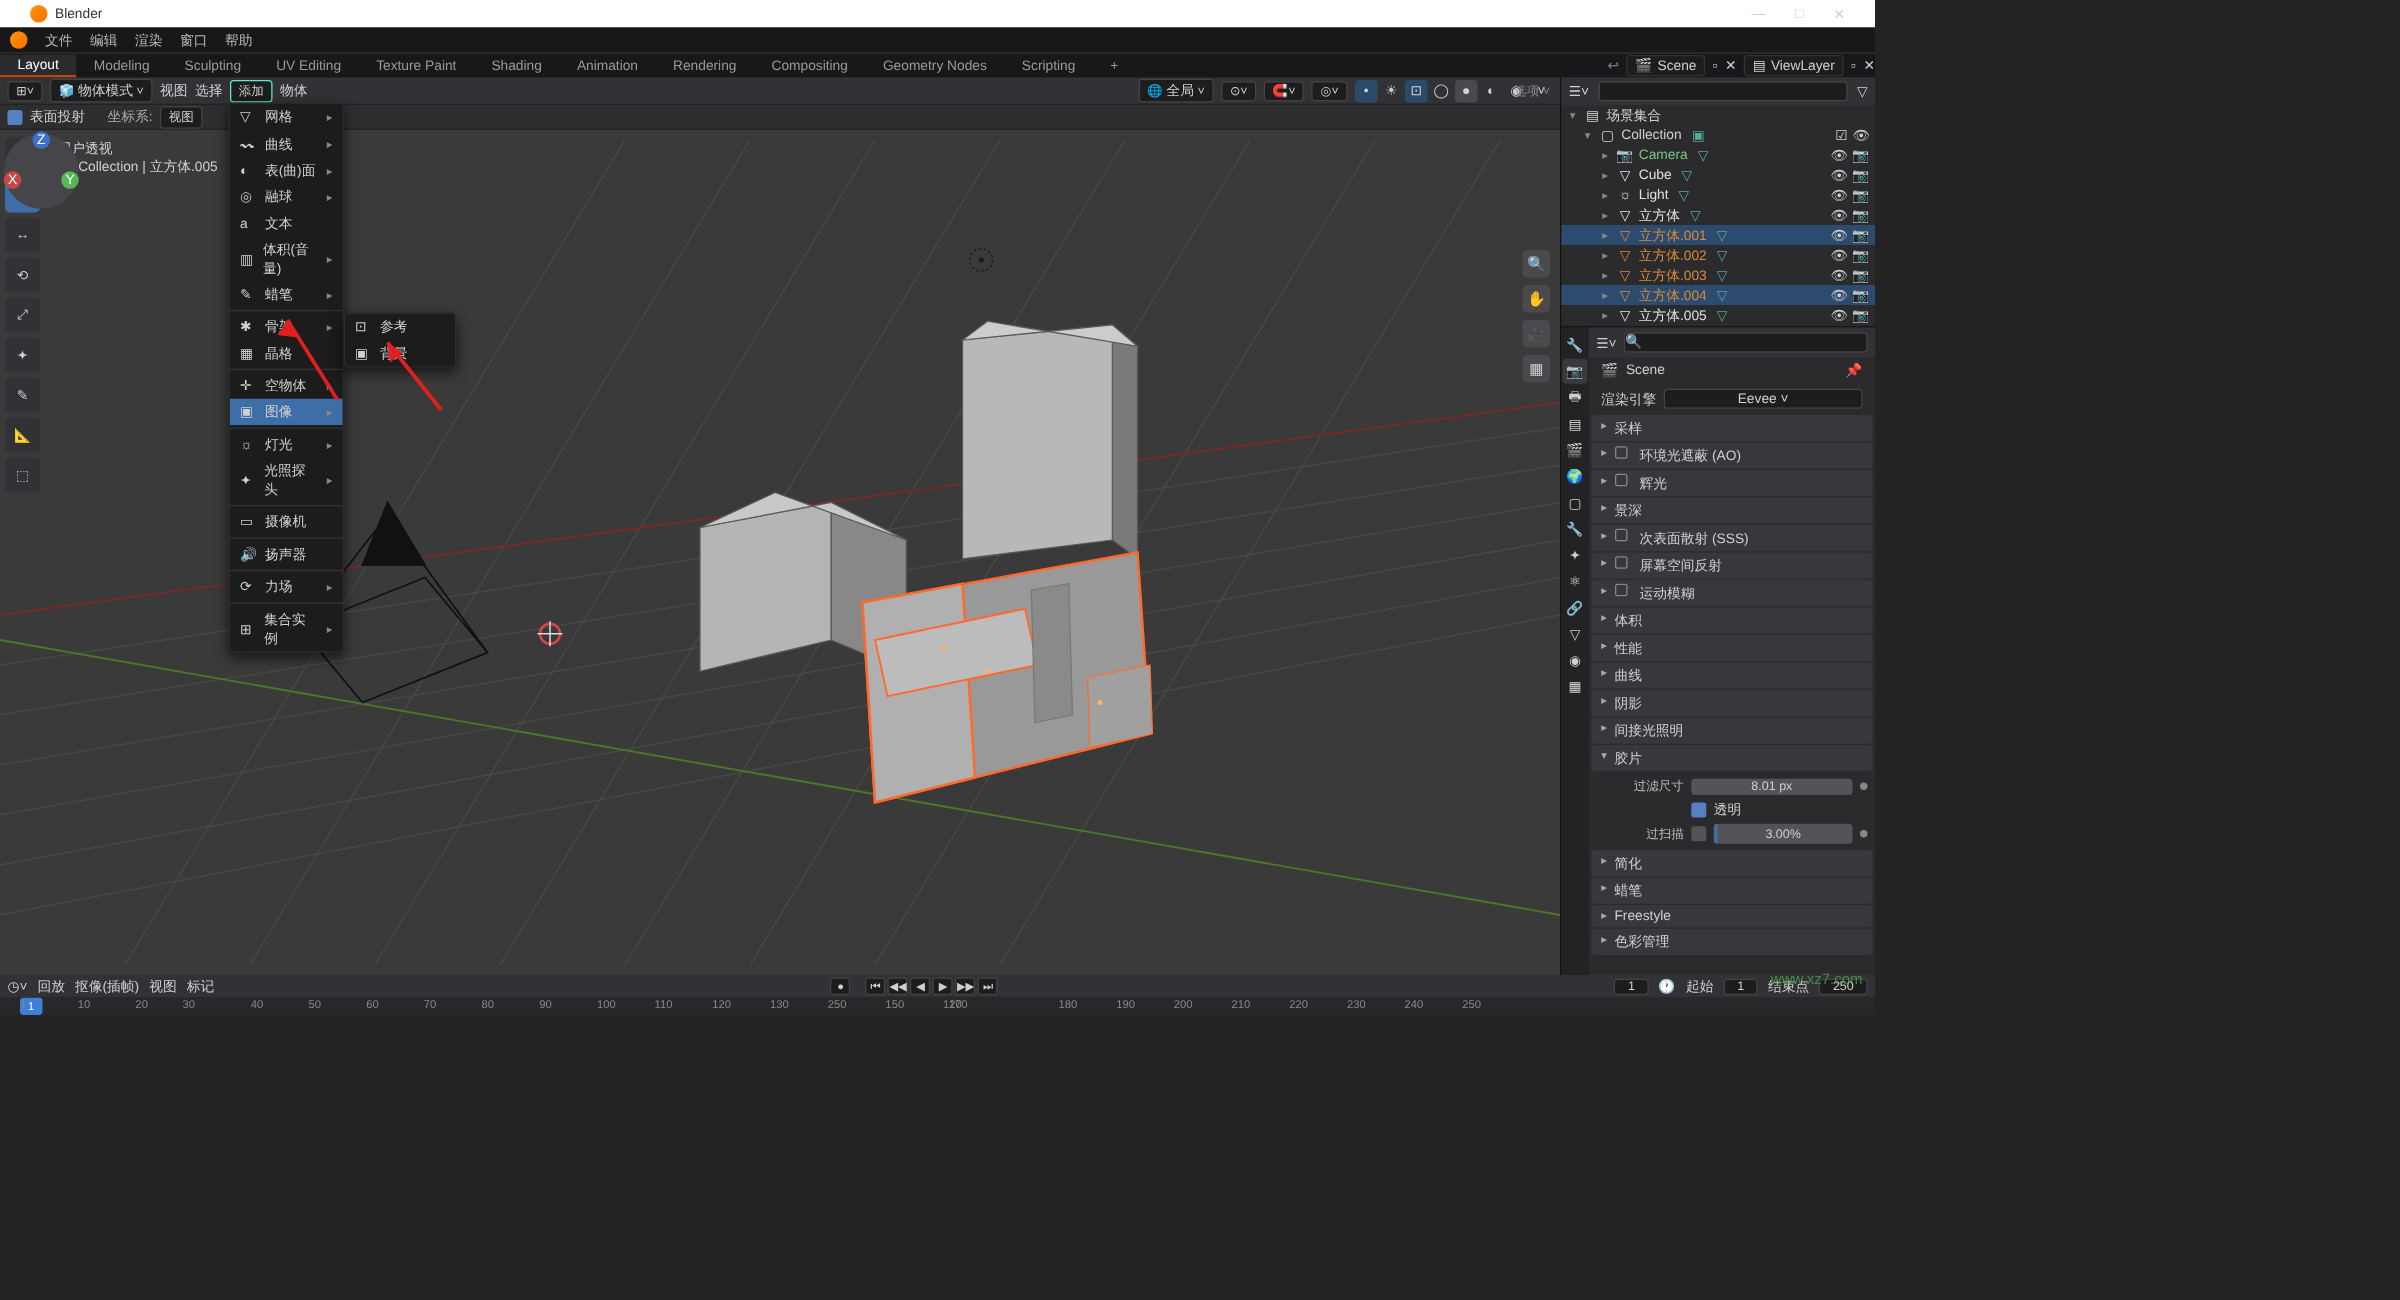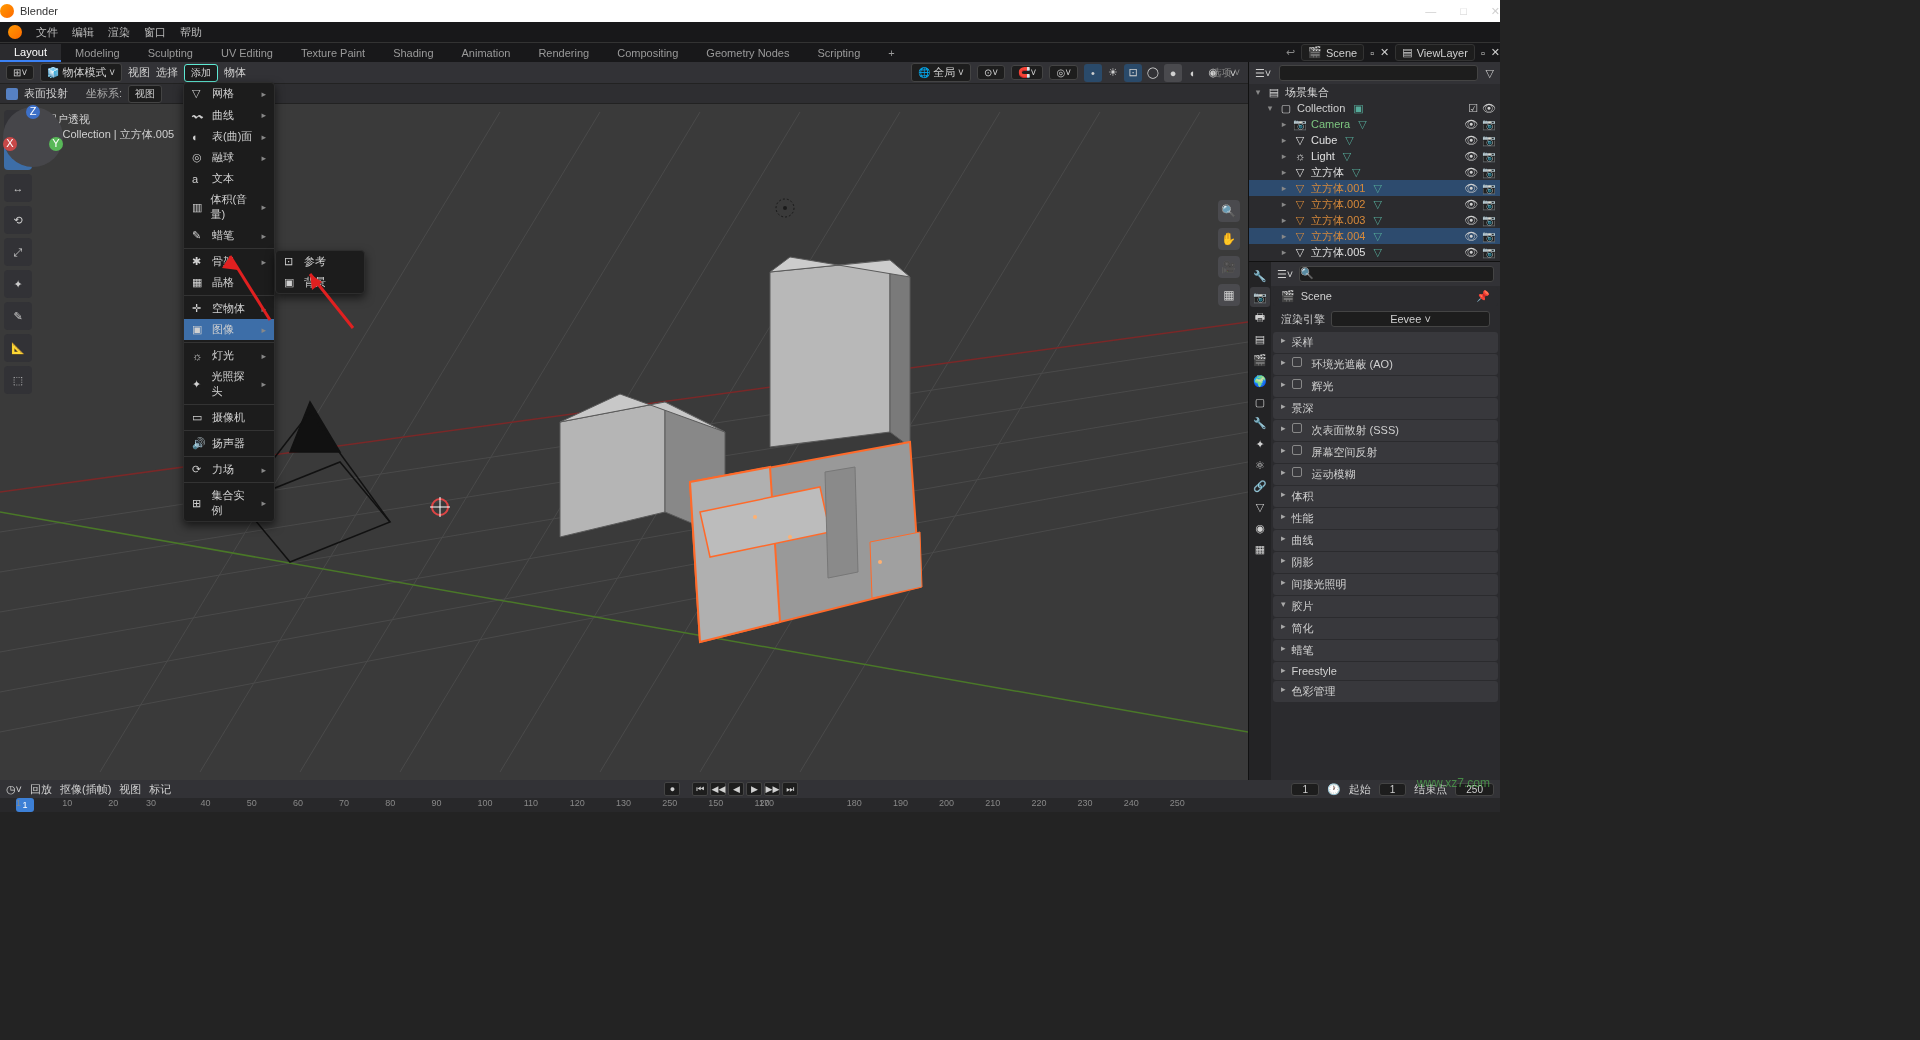--- a/index.html
+++ b/index.html
@@ -4,7 +4,7 @@
 <style>
 *{margin:0;padding:0;box-sizing:border-box;font-family:"Microsoft YansConfigure YaHei",Arial,sans-serif;font-size:11px;color:#d0d0d0;user-select:none}
 body{background:#232323;width:1500px;height:812px;overflow:hidden;position:relative}
-.titlebar{height:22px;background:#fff;display:flex;align-items:center;padding:0 0;color:#333}
+.titlebar{height:22px;background:#fff;display:flex;align-items:center;padding:0 24px;color:#333}
 .titlebar .tbtns{margin-left:auto;display:flex;gap:24px;color:#333;font-size:13px}
 .menubar{height:20px;background:#18181a;display:flex;align-items:center;padding:0 8px;gap:14px}
 .menubar span{color:#bababa;font-size:11px}

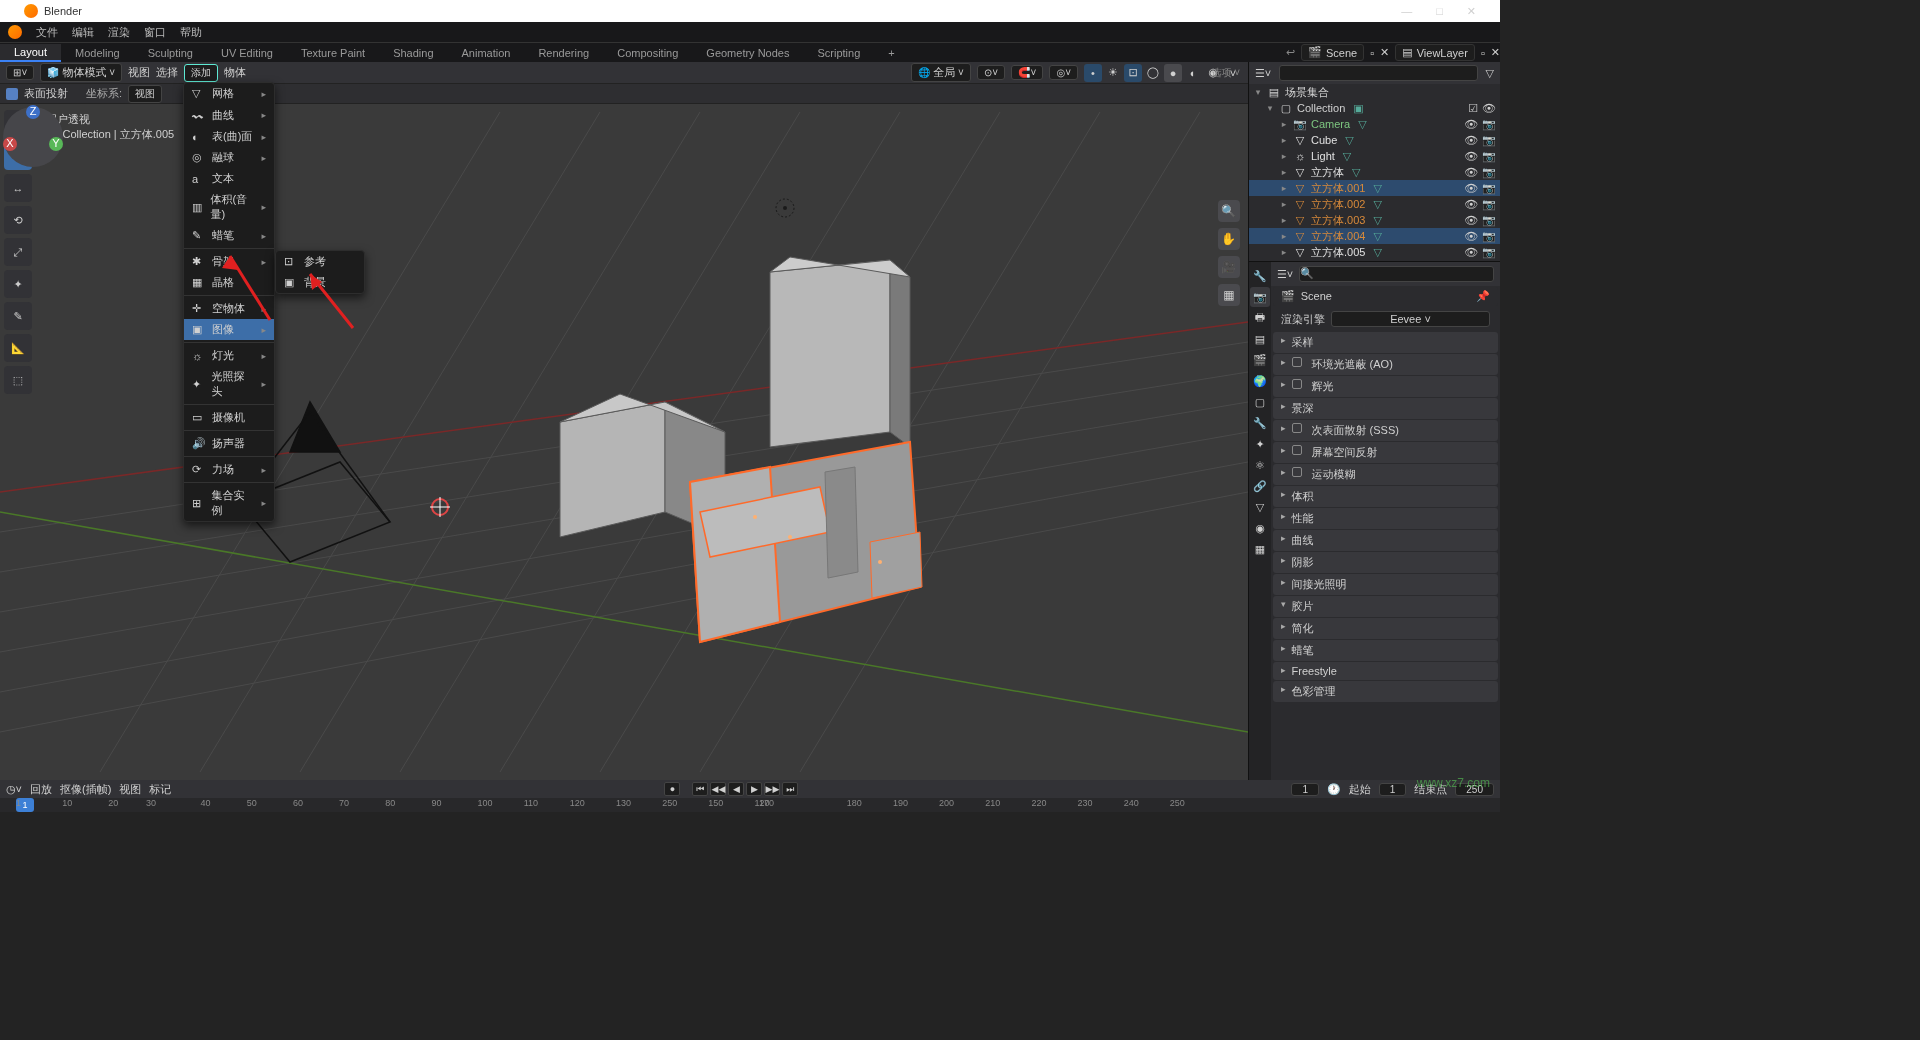--- a/index.html
+++ b/index.html
@@ -11,7 +11,7 @@
 .logo{width:14px;height:14px;background:linear-gradient(135deg,#ff9a00,#ff6a00);border-radius:50%}
 .tabbar{height:20px;background:#18181a;display:flex;align-items:center;border-top:1px solid #333}
 .tabbar .tab{padding:2px 14px;color:#9a9a9a;font-size:11px}
-.tabbar .tab.active{background:#2b2b2e;color:#fff;border-bottom:2px solid #3b82f6}
+.tabbar .tab.active{background:#2b2b2e;color:#fff;border-bottom:2px solid #c2410c}
 .scenewrap{margin-left:auto;display:flex;align-items:center;gap:6px}
 .scenewrap .fld{background:#1d1d1d;border:1px solid #333;border-radius:3px;padding:1px 6px;font-size:10px;display:flex;align-items:center;gap:4px}
 .maincols{display:flex;height:calc(100% - 62px - 32px)}

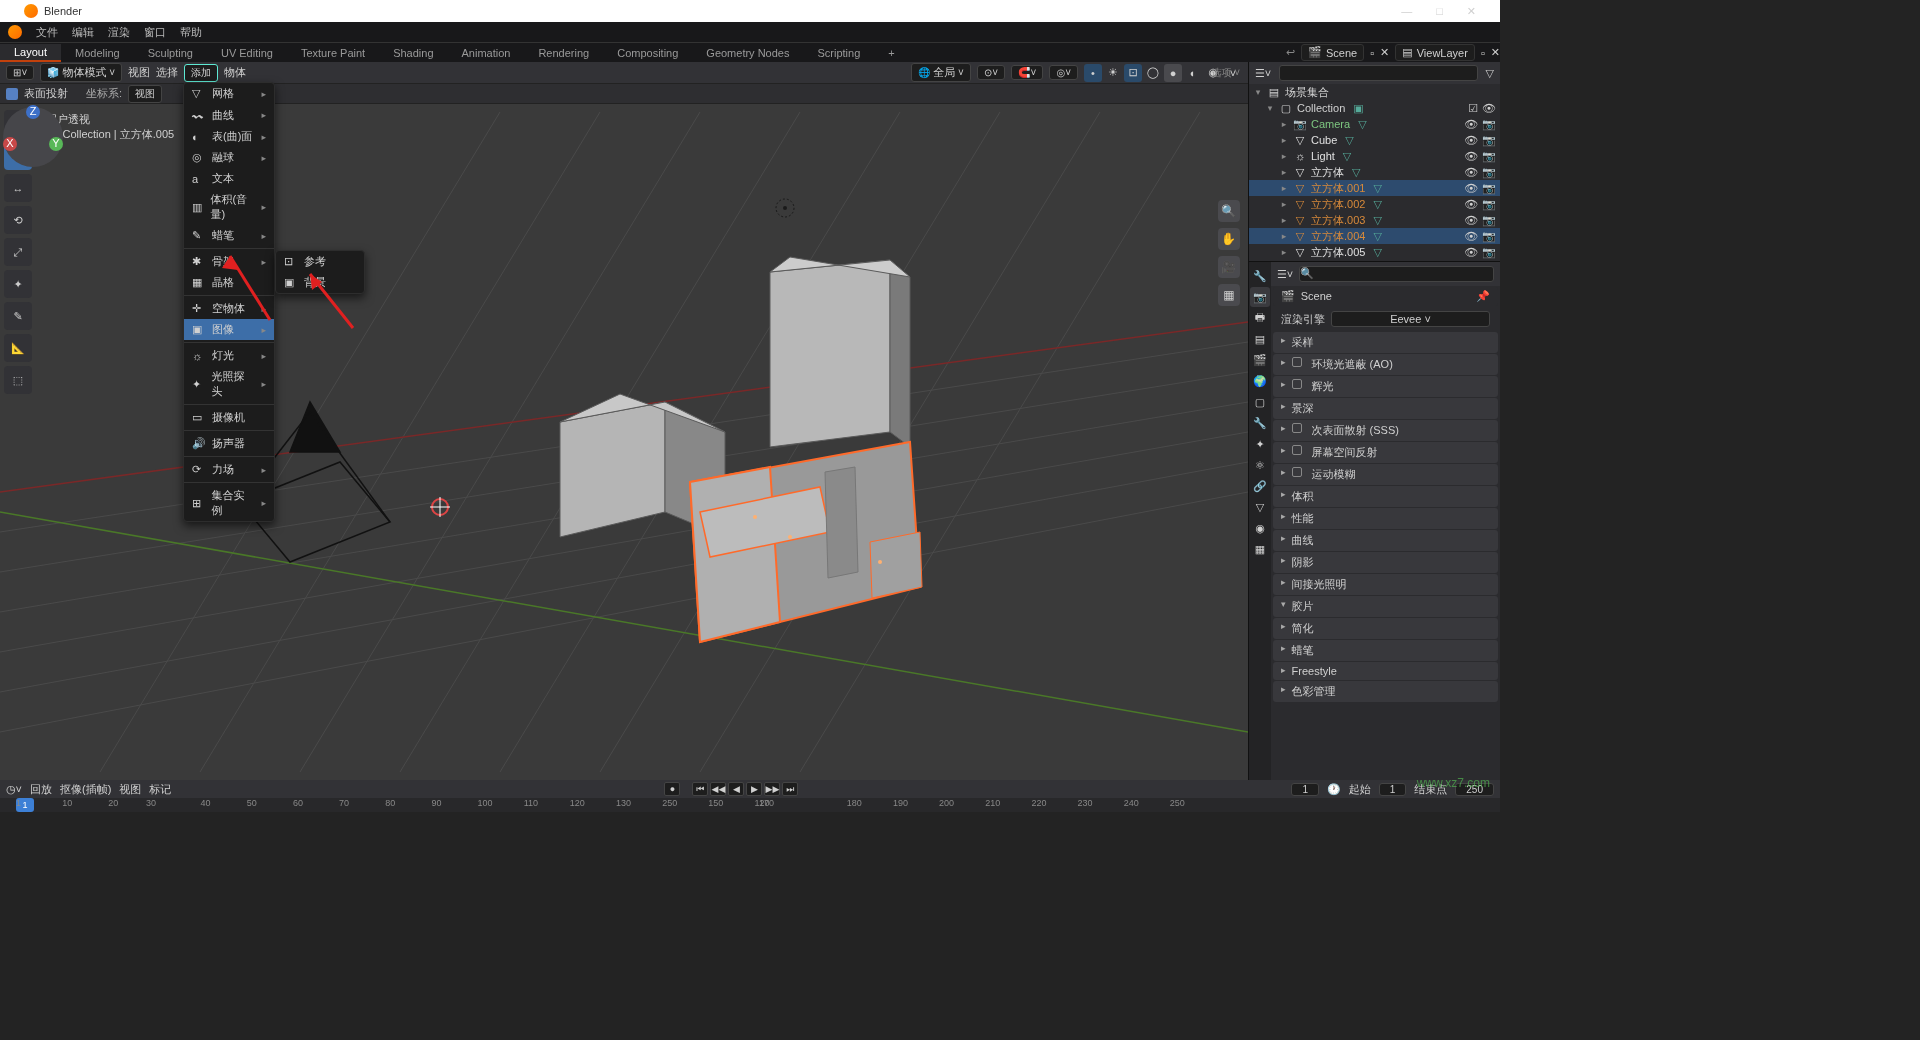--- a/index.html
+++ b/index.html
@@ -471,6 +471,27 @@
                 <span class="car">▾</span>
                 <span>胶片</span>
               </div>
+              <div style="padding: 2px 0px;">
+   <div class="srow">
+                  <span class="slabel">过滤尺寸</span>
+                  <div class="sval">8.01 px</div>
+                  <span class="dot"></span>
+                </div>
+   <div class="srow">
+                  <span class="slabel"></span>
+                  <span class="schk"></span>
+                  <span>透明</span>
+                </div>
+   <div class="srow">
+                  <span class="slabel">过扫描</span>
+                  <span class="schk off"></span>
+                  <div class="slider">
+                    <div class="fill" style="width:3%"></div>
+                    <div class="txt">3.00%</div>
+                  </div>
+                  <span class="dot"></span>
+                </div>
+              </div>
               <div class="shdr">
                 <span class="car">▸</span>
                 <span>简化</span>

